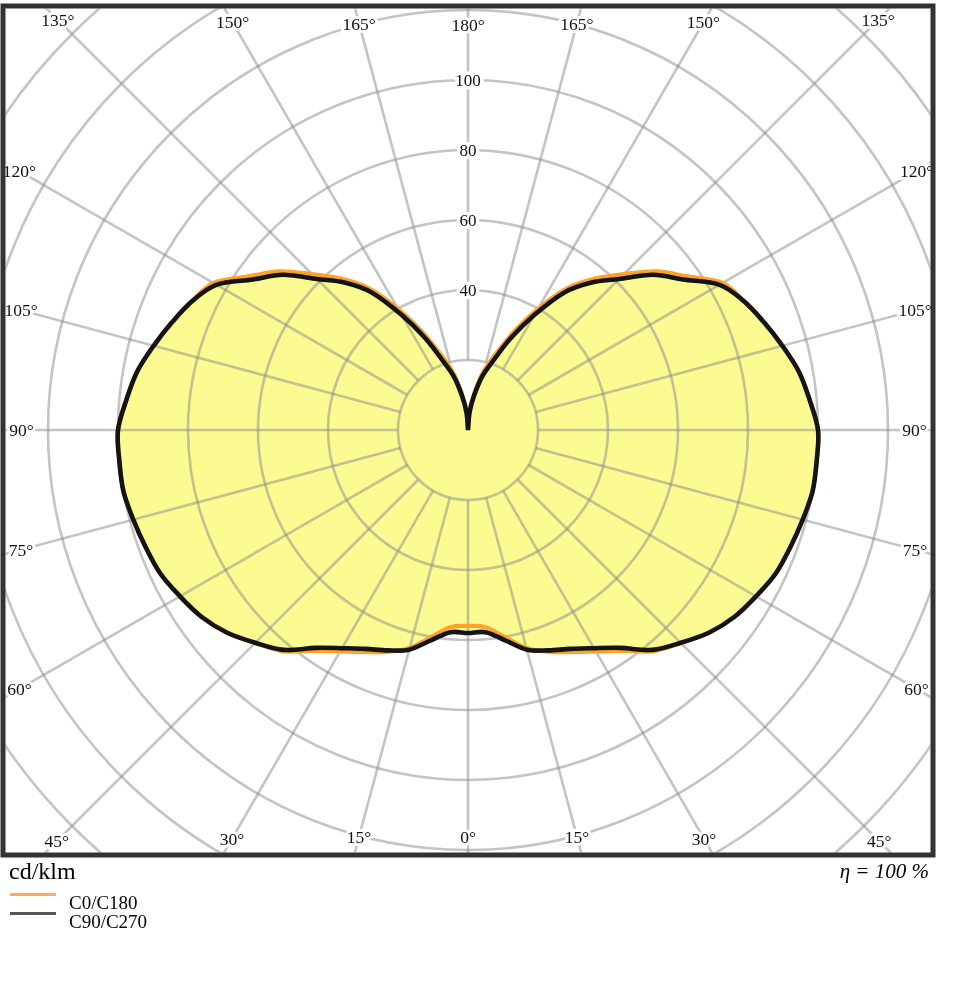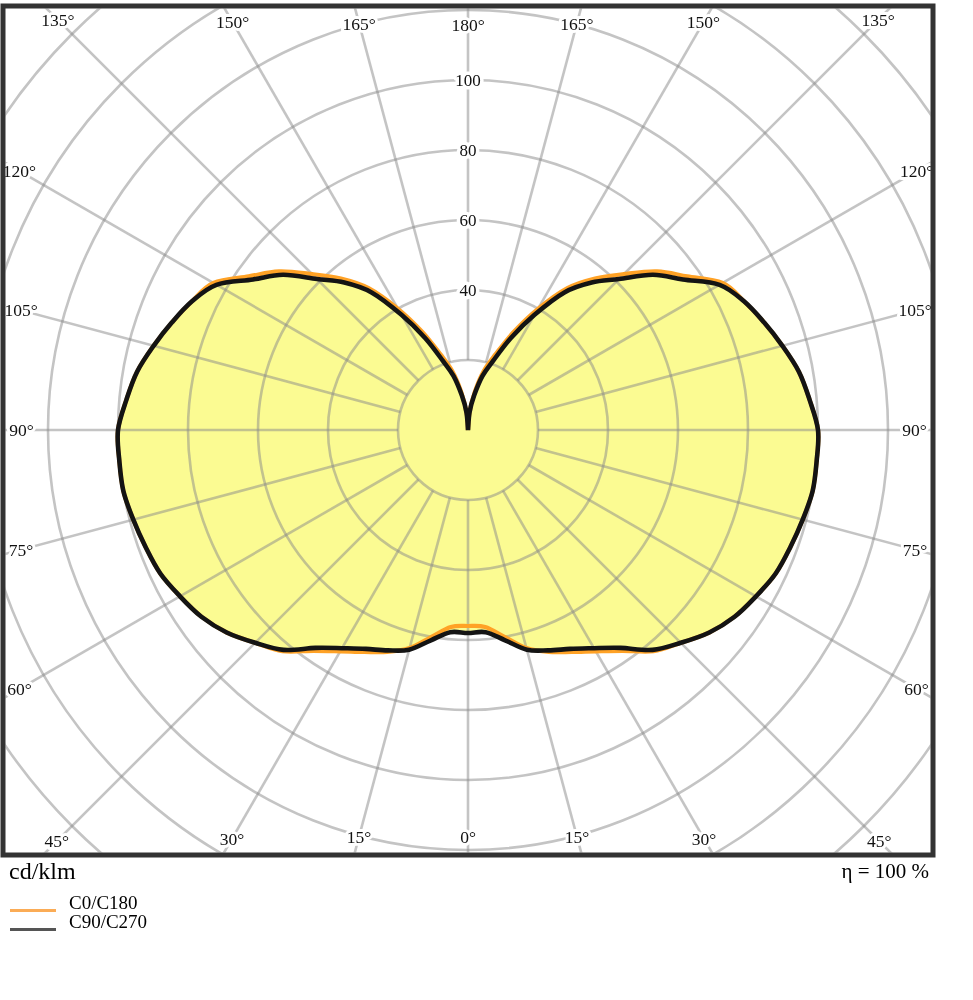--- a/index.html
+++ b/index.html
@@ -10,7 +10,7 @@
   text.grid-label{font-size:17px;paint-order:stroke;stroke:#fff;stroke-width:7px;stroke-linejoin:round;}
   text.angle-label{font-size:17.5px;paint-order:stroke;stroke:#fff;stroke-width:6px;stroke-linejoin:round;}
   .unit-label{position:absolute;left:9px;top:858px;font-size:24px;}
-  .eff-label{position:absolute;right:44px;top:859px;font-size:21px;}
+  .eff-label{position:absolute;right:44px;top:859px;font-size:21px;font-style:italic;}
   .legend{position:absolute;left:10px;top:893px;}
   .legend-row{display:flex;align-items:flex-end;height:19px;}
   .swatch{display:inline-block;width:46px;height:0;border-top-style:solid;border-top-width:3px;margin-right:13px;}

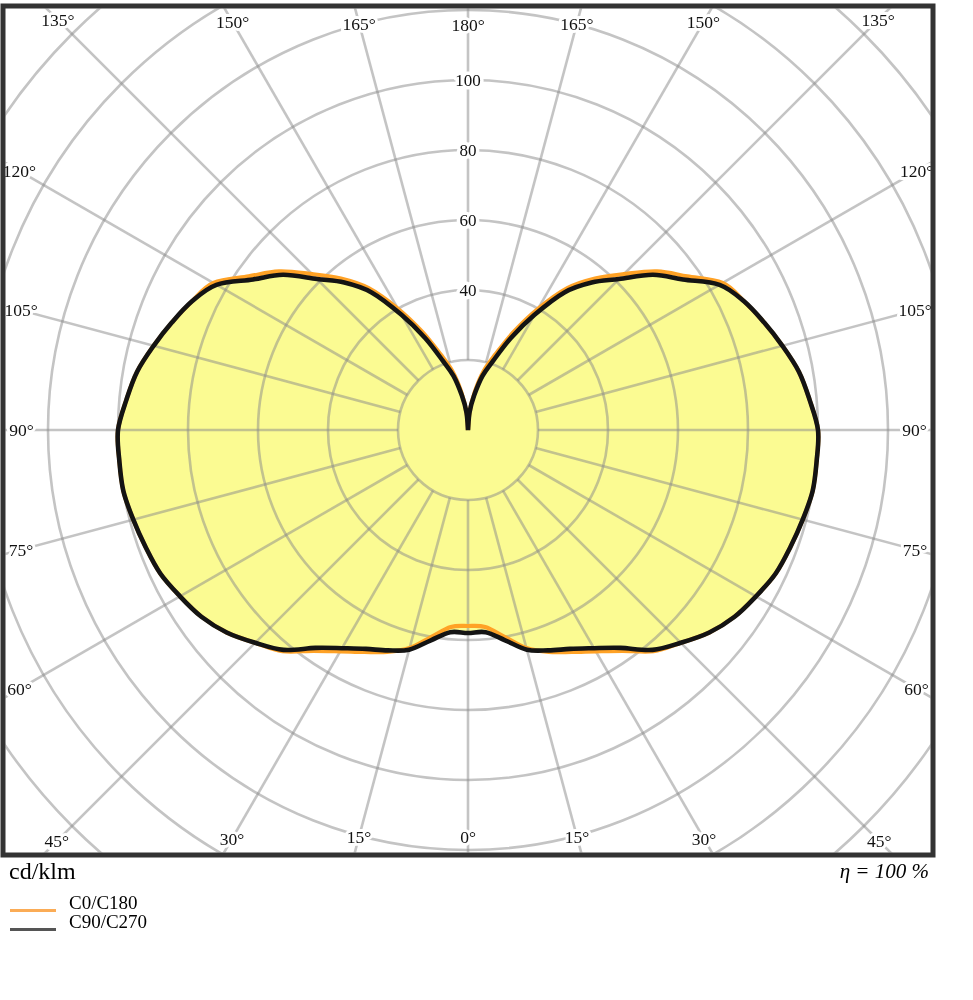--- a/index.html
+++ b/index.html
@@ -12,7 +12,7 @@
   .unit-label{position:absolute;left:9px;top:858px;font-size:24px;}
   .eff-label{position:absolute;right:44px;top:859px;font-size:21px;font-style:italic;}
   .legend{position:absolute;left:10px;top:893px;}
-  .legend-row{display:flex;align-items:flex-end;height:19px;}
+  .legend-row{display:flex;align-items:flex-start;height:19px;}
   .swatch{display:inline-block;width:46px;height:0;border-top-style:solid;border-top-width:3px;margin-right:13px;}
   .legend-label{font-size:19px;line-height:19px;}
 </style>

